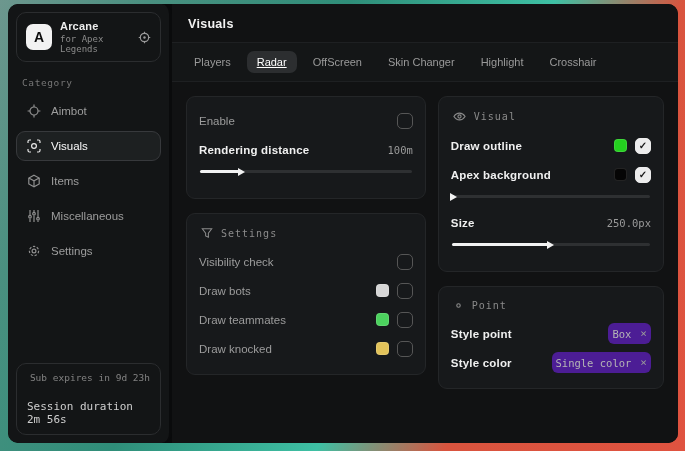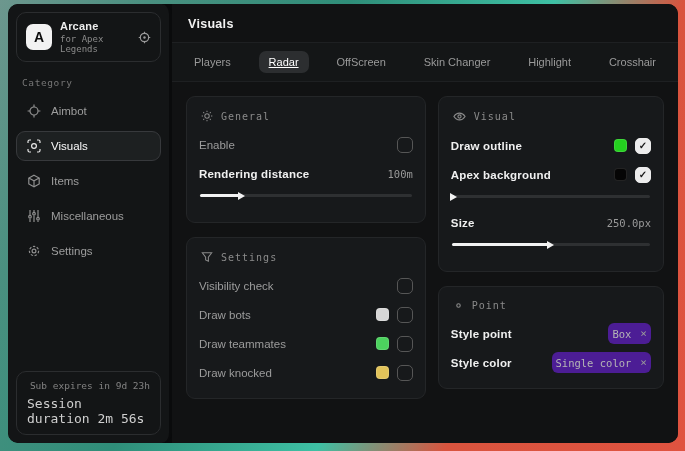--- a/index.html
+++ b/index.html
@@ -57,7 +57,7 @@
   .main-title { color:#f2f2f2; font-size:12.5px; font-weight:bold; letter-spacing:.3px; }
   .tabbar {
     display:flex; align-items:center; gap:6px; padding:8px 12px;
-    background:#141617; border-bottom:1px solid #1e2022;justify-content:space-between;
+    background:#141617; border-bottom:1px solid #1e2022;
   }
   .tab { color:#9a9a9a; font-size:11px; padding:5px 10px; border-radius:7px; cursor:default; }
   .tab.active { background:#2c2e30; color:#ffffff;text-decoration:underline; }

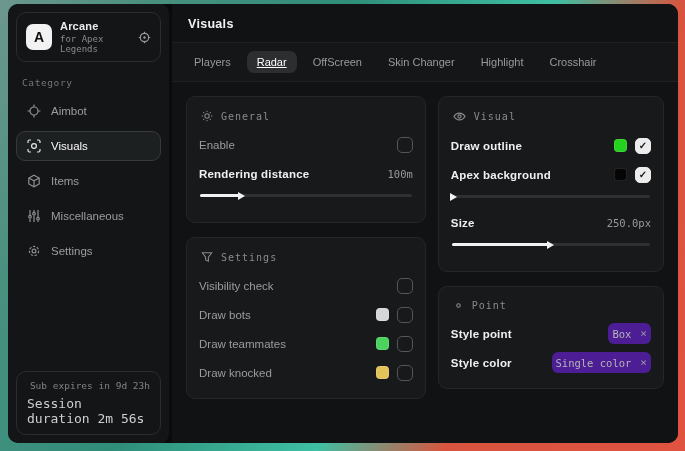--- a/index.html
+++ b/index.html
@@ -202,15 +202,6 @@
       <div class="col">
 
         <div class="panel">
-          <div class="panel-header">
-            <span class="picon">
-              <svg width="12" height="12" viewBox="0 0 14 14" fill="none" stroke="currentColor" stroke-width="1.2">
-                <circle cx="7" cy="7" r="2.6"></circle>
-                <path d="M7 .8v1.6 M7 11.6v1.6 M.8 7h1.6 M11.6 7h1.6 M2.6 2.6l1.2 1.2 M10.2 10.2l1.2 1.2 M11.4 2.6l-1.2 1.2 M3.8 10.2 2.6 11.4"></path>
-              </svg>
-            </span>
-            <span>General</span>
-          </div>
           <div class="row">
             <span class="lbl-dim">Enable</span>
             <span class="checkbox"></span>

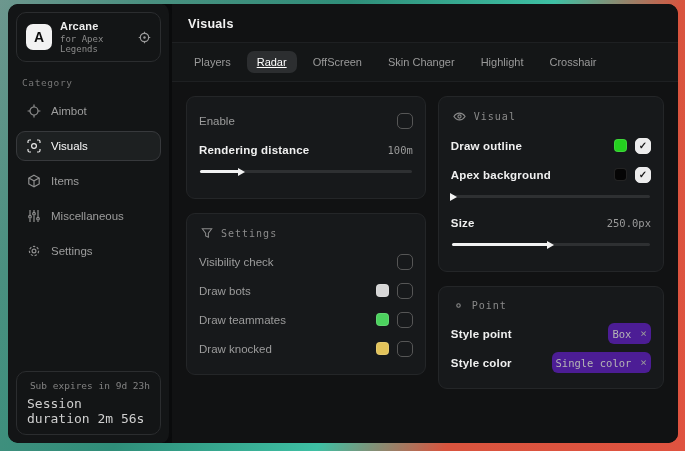--- a/index.html
+++ b/index.html
@@ -50,7 +50,7 @@
     font-family:"DejaVu Sans Mono", monospace;
   }
   .session-line1 { color:#828282; font-size:9.5px;text-align:right; }
-  .session-line2 { color:#cfcfcf; font-size:13px; margin-top:5px; }
+  .session-line2 { color:#cfcfcf; font-size:11px; margin-top:17px; }
   
   .main { flex:1; background:#111213; display:flex; flex-direction:column; }
   .main-header { padding:13px 16px 11px; border-bottom:1px solid #1e2022; }

